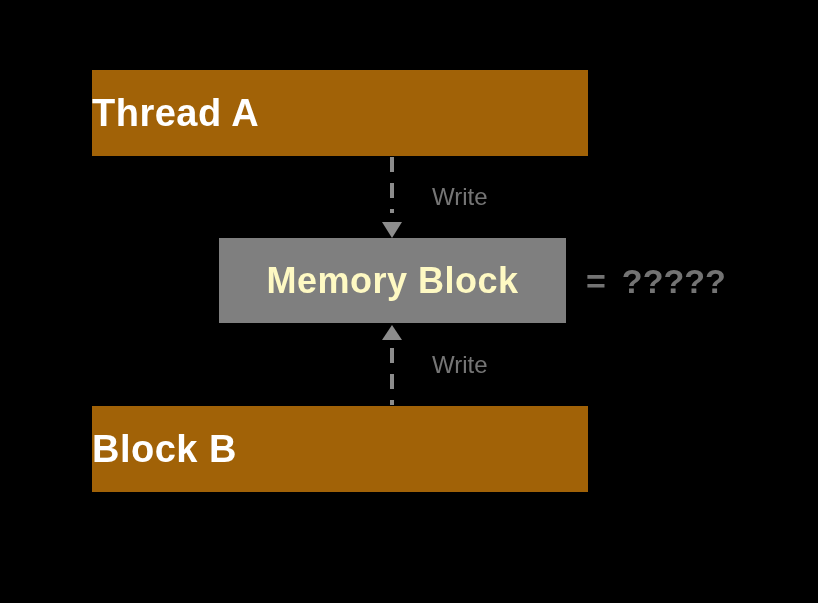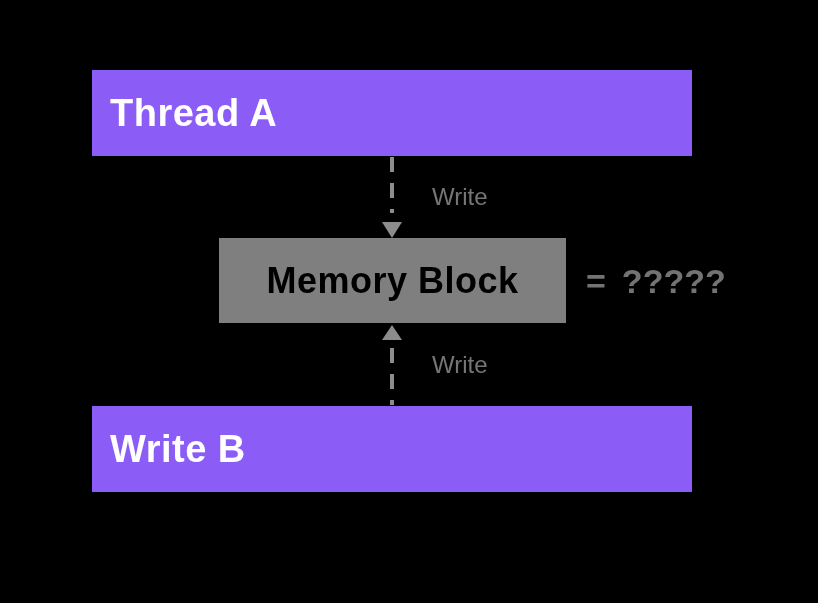--- a/index.html
+++ b/index.html
@@ -23,10 +23,9 @@
   }
   .thread-box {
     left: 92px;
-    width: 600px;
+    width: 496px;
     height: 86px;
-    background: #8b5cf6;
-    padding-left: 18px;
+    background: #a16207;
     justify-content: flex-start;
   }
   .thread-box .node-label {

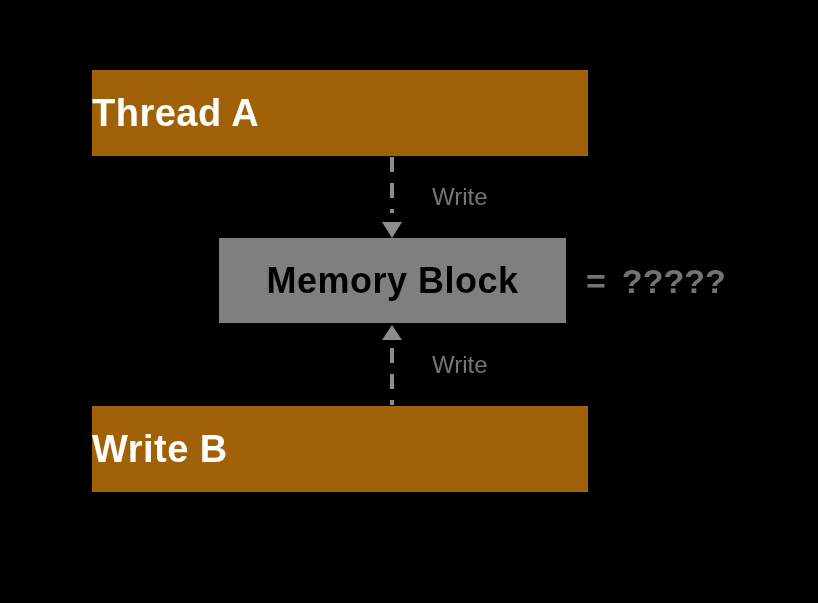--- a/index.html
+++ b/index.html
@@ -45,7 +45,7 @@
     justify-content: center;
   }
   .memory-box .node-label {
-    color: #000000;
+    color: #fef9c3;
     font-size: 36px;
     font-weight: bold;
     letter-spacing: 0.5px;

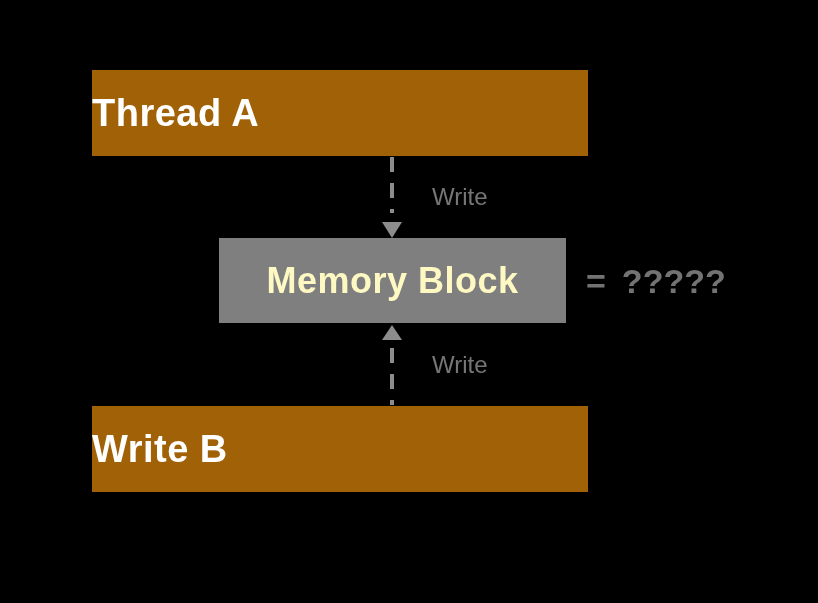--- a/index.html
+++ b/index.html
@@ -134,7 +134,7 @@
   <div class="edge-label" id="write-bottom">Write</div>
 
   <div class="node thread-box" id="thread-b">
-    <span class="node-label">Write B</span>
+    <span class="node-label">Block B</span>
   </div>
 
 </div>

